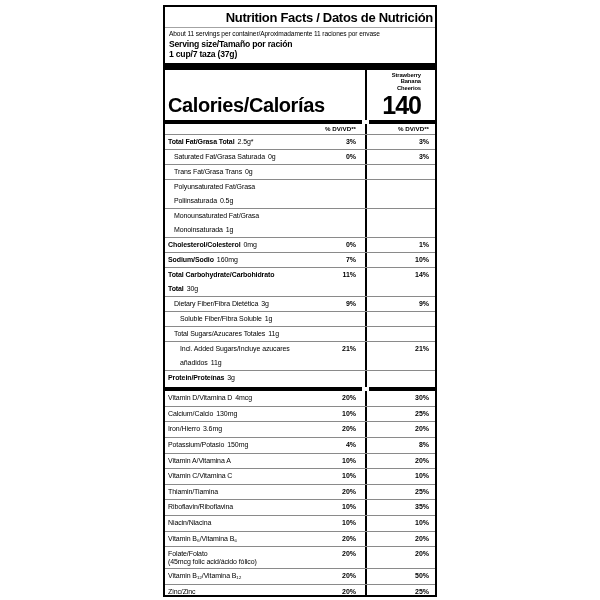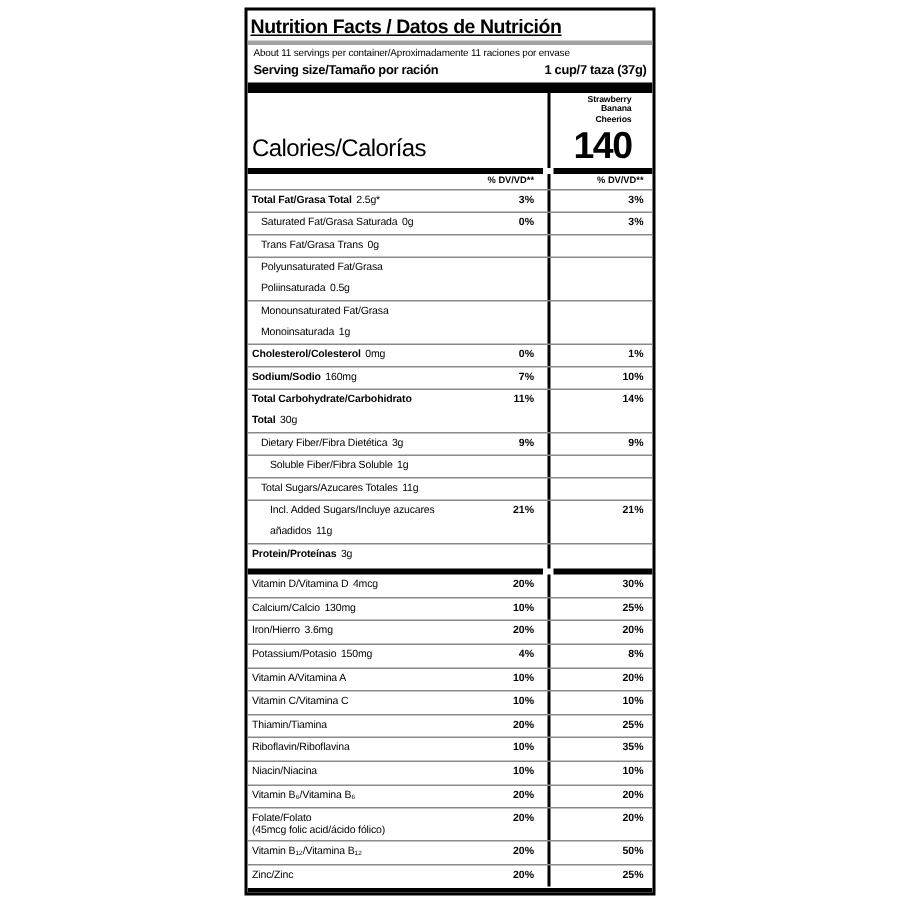--- a/index.html
+++ b/index.html
@@ -7,8 +7,8 @@
     font-family:"Liberation Sans","DejaVu Sans",sans-serif;color:#000;}
   .label{position:absolute;left:163px;top:5px;width:274px;height:592px;
     box-sizing:border-box;border:2px solid #000;background:#fff;overflow:hidden;}
-  .title{font-size:13px;font-weight:bold;text-align:left;letter-spacing:-0.3px;
-    padding:3px 2px 2px;border-bottom:3px solid #a3a3a3;white-space:nowrap;text-decoration:underline;}
+  .title{font-size:13px;font-weight:bold;text-align:right;letter-spacing:-0.3px;
+    padding:3px 2px 2px;border-bottom:1px solid #a3a3a3;white-space:nowrap;}
   .servings{font-size:6.6px;letter-spacing:-0.1px;padding:2px 4px 0 4px;}
   .ssrow{display:flex;justify-content:space-between;font-size:8.6px;font-weight:bold;
     letter-spacing:-0.2px;padding:2px 4px 3px 4px;}

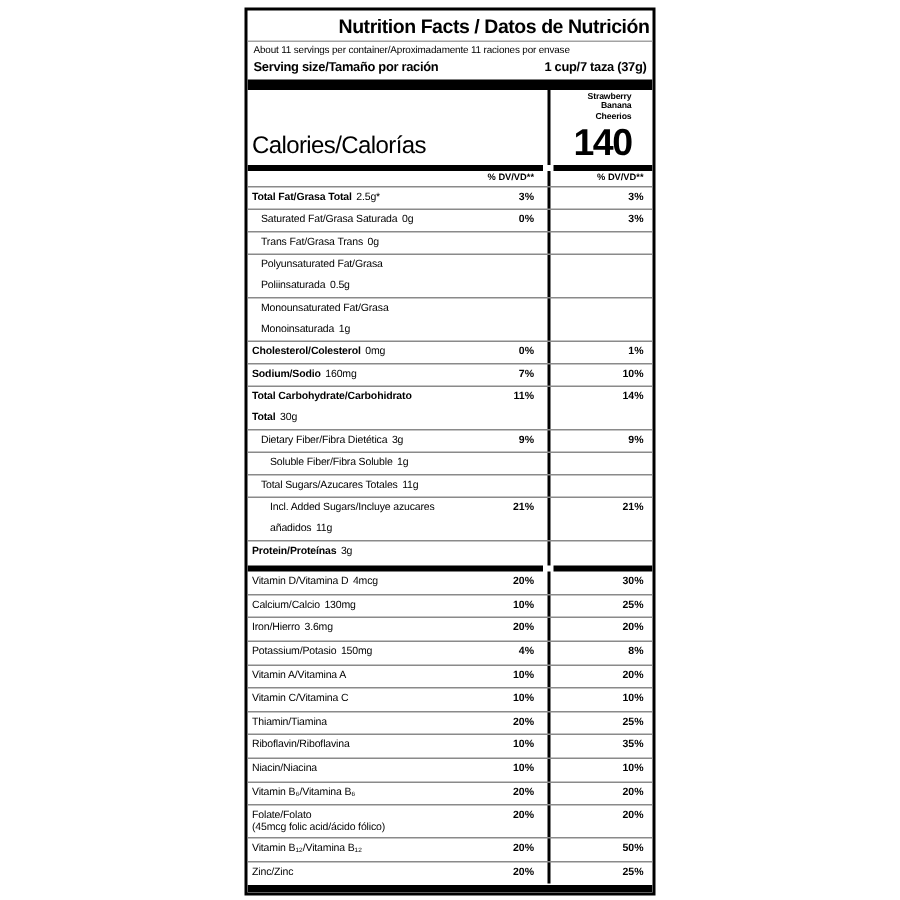--- a/index.html
+++ b/index.html
@@ -11,7 +11,7 @@
     padding:3px 2px 2px;border-bottom:1px solid #a3a3a3;white-space:nowrap;}
   .servings{font-size:6.6px;letter-spacing:-0.1px;padding:2px 4px 0 4px;}
   .ssrow{display:flex;justify-content:space-between;font-size:8.6px;font-weight:bold;
-    letter-spacing:-0.2px;padding:2px 4px 3px 4px;}
+    letter-spacing:-0.2px;padding:2px 4px 3px 4px;flex-direction:column;}
   .bar8{height:7px;background:#000;margin:1px 0 0 0;}
   .bar5{height:5px;background:#000;margin-top:1px;}
   .tablearea{position:relative;}

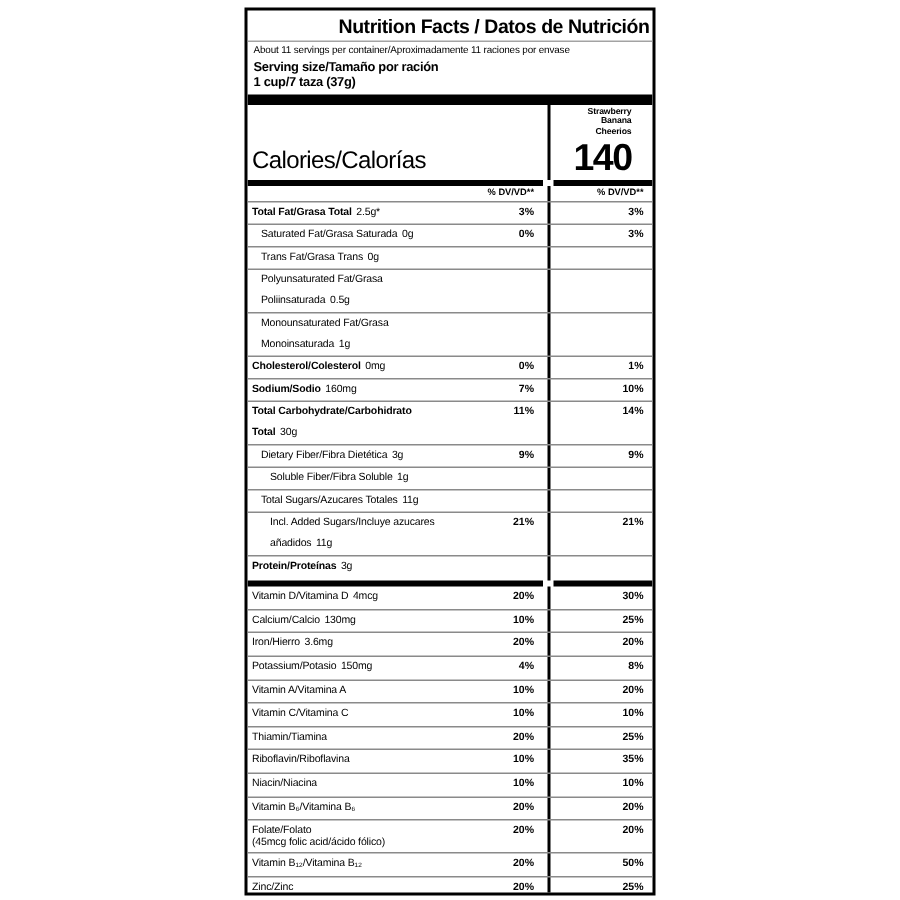--- a/index.html
+++ b/index.html
@@ -17,7 +17,7 @@
   .tablearea{position:relative;}
   .vdivider{position:absolute;left:200px;top:0;bottom:0;width:1.5px;background:#000;z-index:0;}
   .calblock{display:flex;padding:2px 3px 0 3px;position:relative;z-index:1;}
-  .cal-left{flex:1;align-self:flex-end;font-size:16px;font-weight:normal;letter-spacing:-0.4px;padding-bottom:1px;}
+  .cal-left{flex:1;align-self:flex-end;font-size:20px;font-weight:bold;letter-spacing:-0.4px;padding-bottom:1px;}
   .cal-c1{width:52px;padding-right:11px;text-align:right;}
   .cal-c2{width:62px;padding-right:3px;text-align:right;}
   .col-head{font-size:5.8px;font-weight:bold;line-height:6.4px;letter-spacing:-0.1px;white-space:pre-line;margin-bottom:2px;}

